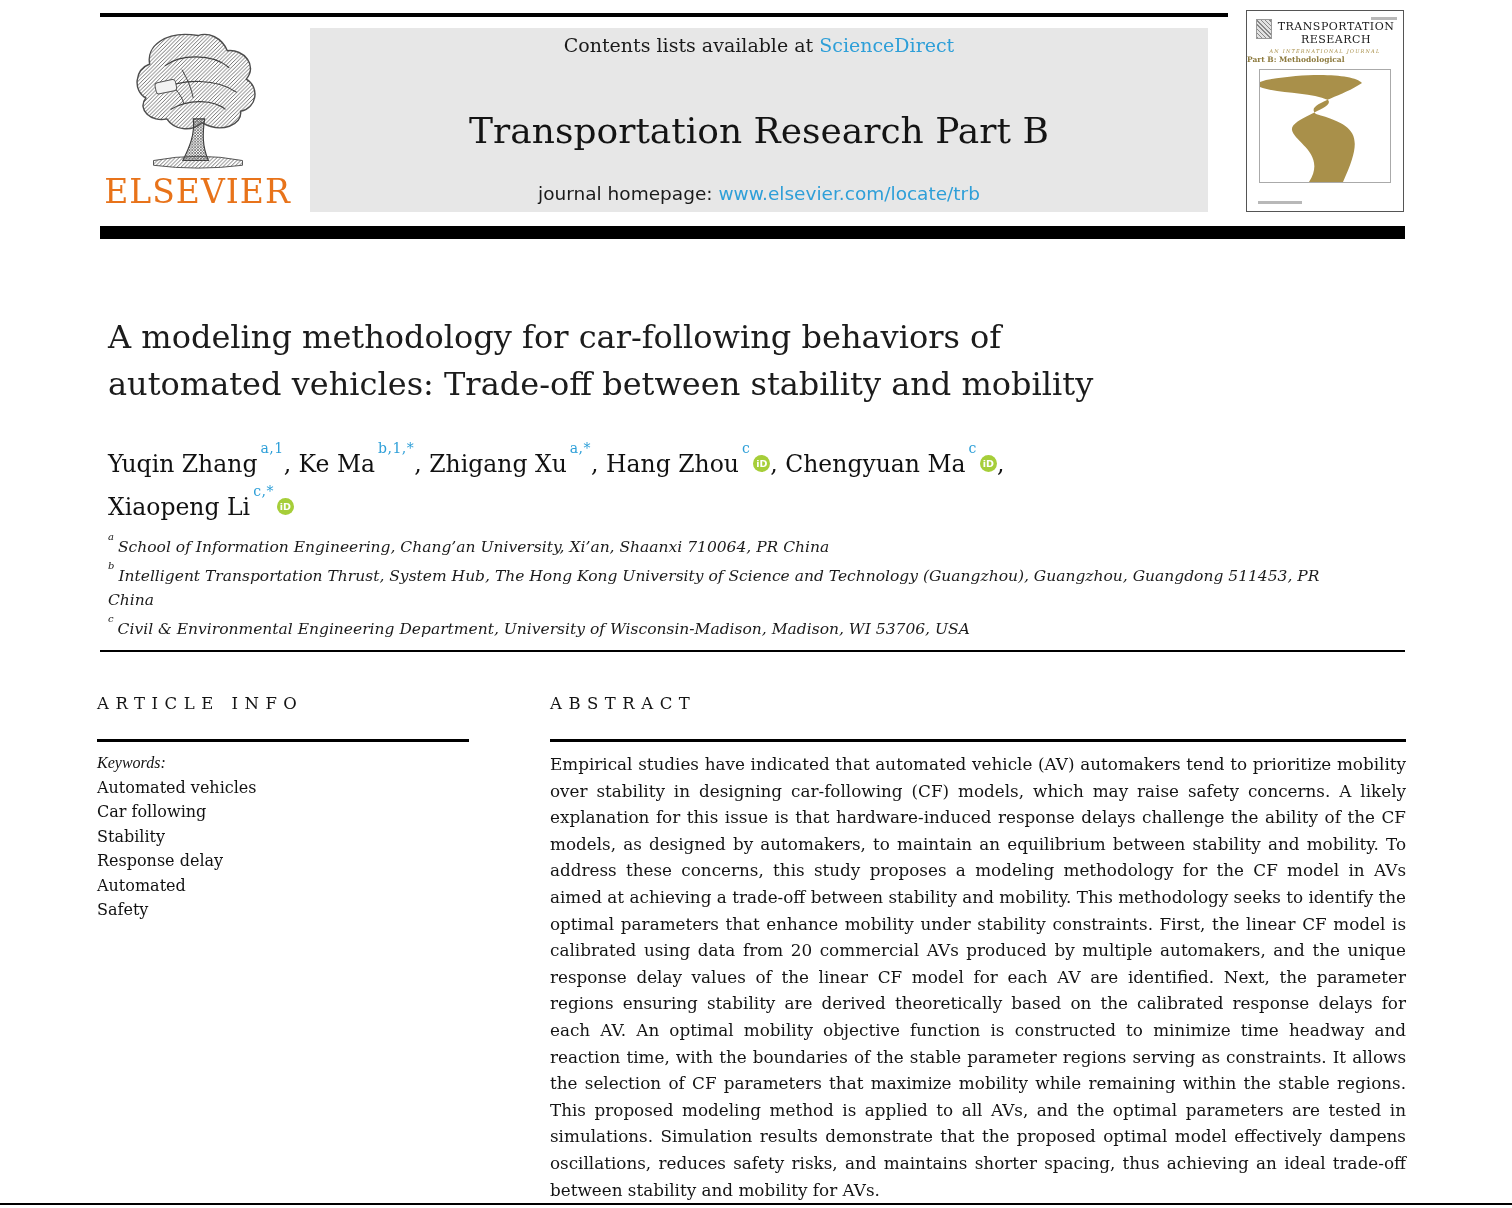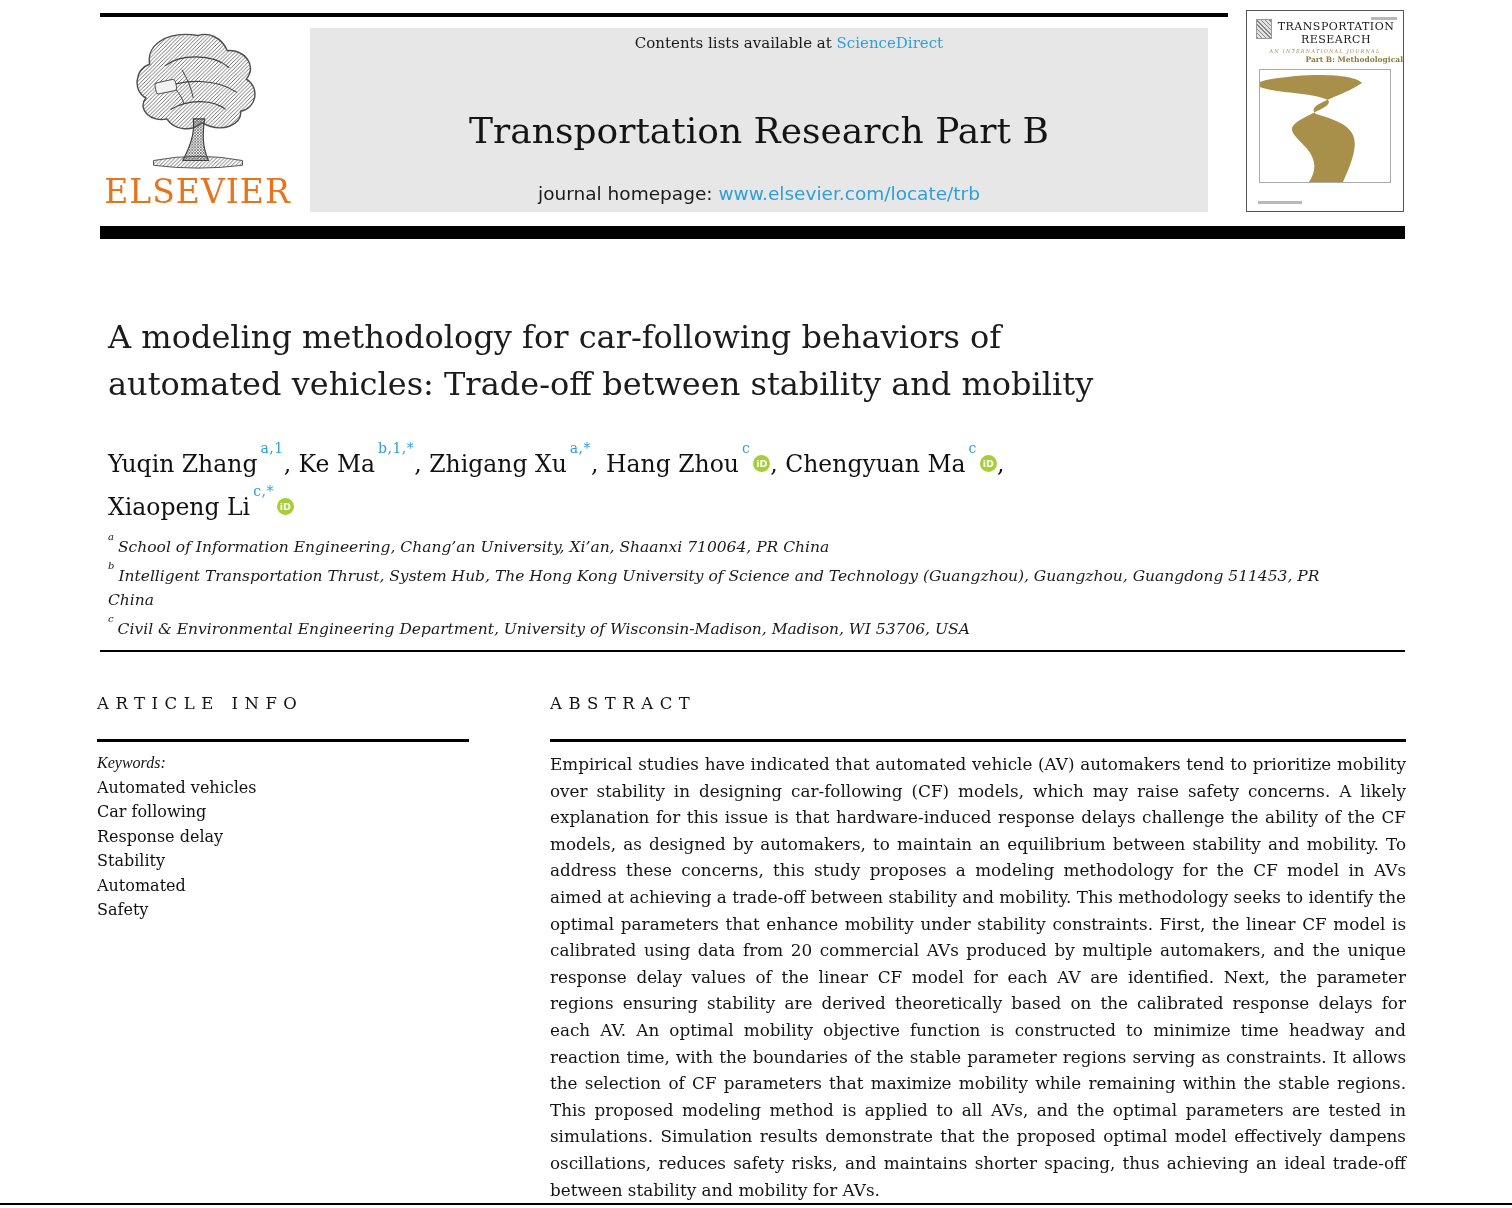--- a/index.html
+++ b/index.html
@@ -16,7 +16,7 @@
   .elsevier-word { font-size:33px; letter-spacing:1px; color:#e8731a; margin-top:2px; }
 
   .banner { position:absolute; left:310px; top:28px; width:898px; height:184px; background:#e7e7e7; }
-  .contents-line { position:absolute; top:6px; left:0; width:100%; text-align:center; font-size:15px; color:#1a1a1a;padding-left:30px; }
+  .contents-line { position:absolute; top:6px; left:0; width:100%; text-align:center; font-size:19px; color:#1a1a1a; }
   .sd-link { color:#2e9fd8; cursor:pointer; }
   .journal-title { position:absolute; top:82px; left:0; width:100%; text-align:center; font-size:36px; color:#141414; }
   .homepage-line { position:absolute; top:155px; left:0; width:100%; text-align:center;

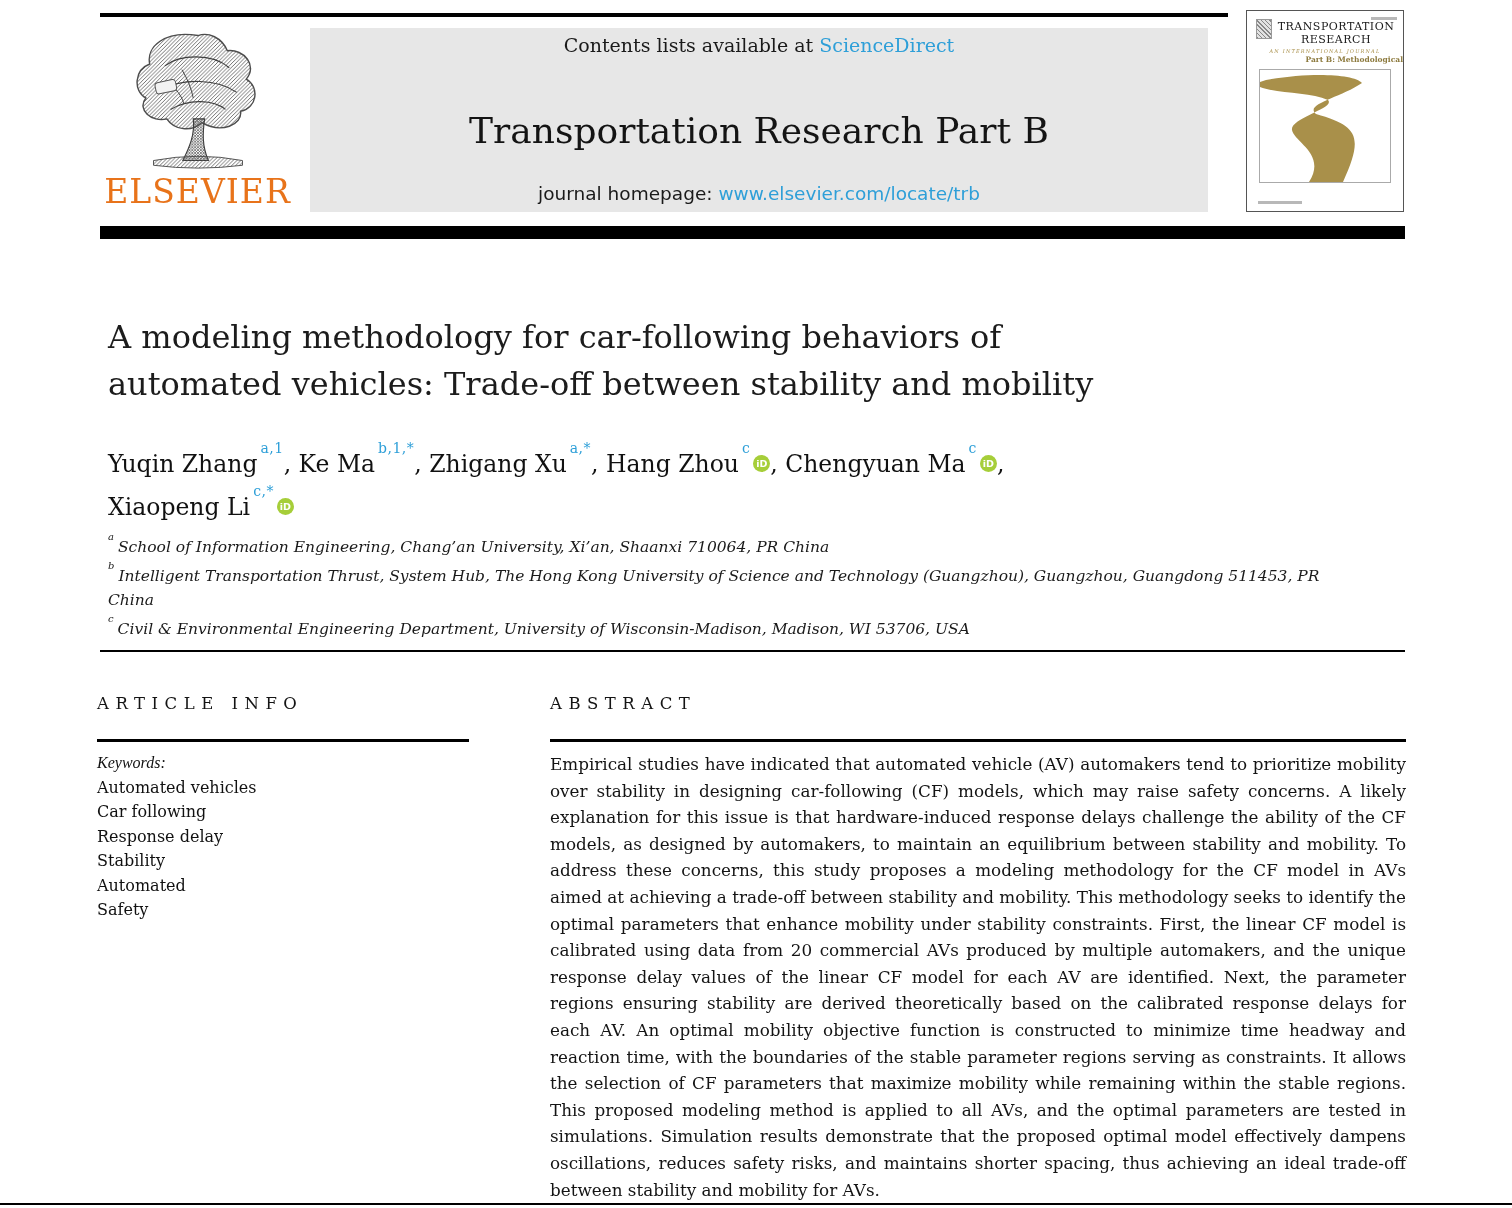--- a/index.html
+++ b/index.html
@@ -30,7 +30,7 @@
     background:repeating-linear-gradient(45deg,#888 0 1px,#e2e2e2 1px 3px); border:1px solid #999; }
   .cover-title { margin:9px 4px 0 26px; text-align:center; font-size:11px; line-height:13px; letter-spacing:0.5px; color:#1a1a1a; }
   .cover-subtitle { margin-top:2px; text-align:center; font-size:5px; letter-spacing:1.2px; color:#a9904a; font-style:italic; }
-  .cover-part { margin-top:1px; text-align:right; font-size:7.5px; font-weight:bold; color:#8d7a3e; }
+  .cover-part { margin-top:1px; text-align:left; font-size:7.5px; font-weight:bold; color:#8d7a3e; }
   .cover-roadbox { margin:5px auto 0; width:130px; height:112px; border:1px solid #aaa; }
   .cover-editor { position:absolute; bottom:7px; left:11px; width:44px; height:3px; background:#b8b8b8; }
 

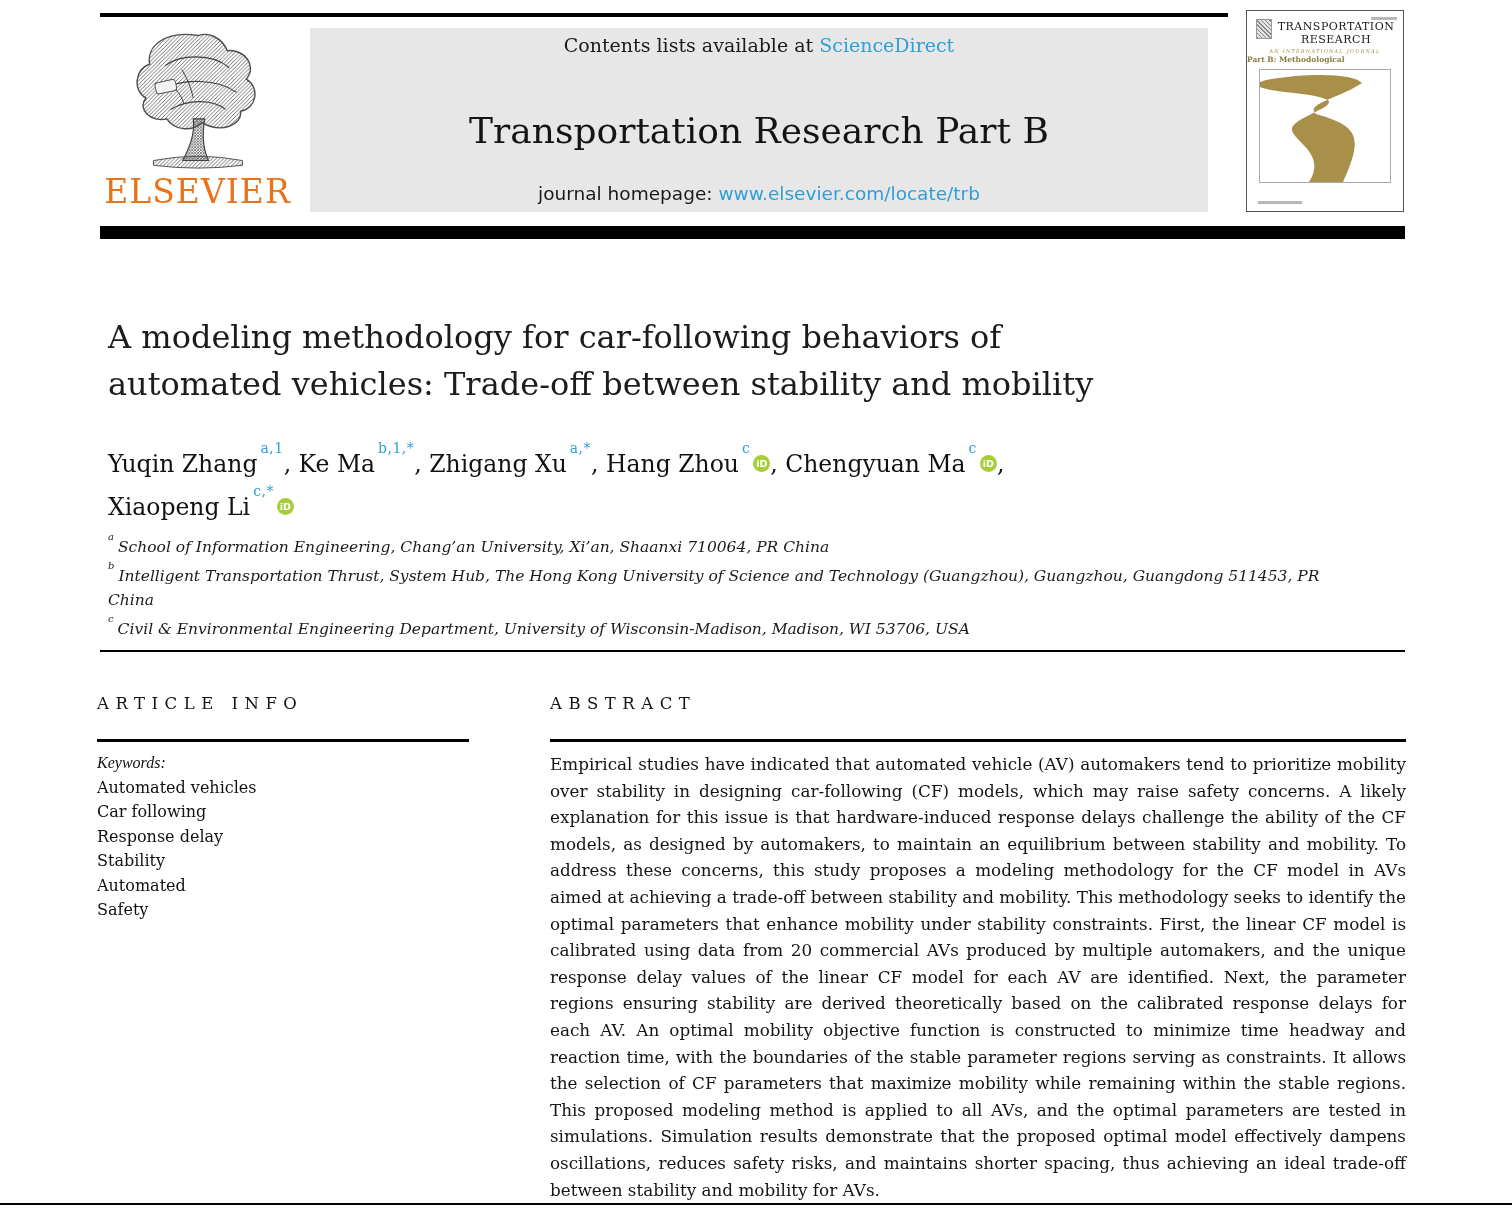--- a/index.html
+++ b/index.html
@@ -148,8 +148,8 @@
       <div class="kw-label">Keywords:</div>
       <div>Automated vehicles</div>
       <div>Car following</div>
+      <div>Stability</div>
       <div>Response delay</div>
-      <div>Stability</div>
       <div>Automated</div>
       <div>Safety</div>
     </div>

